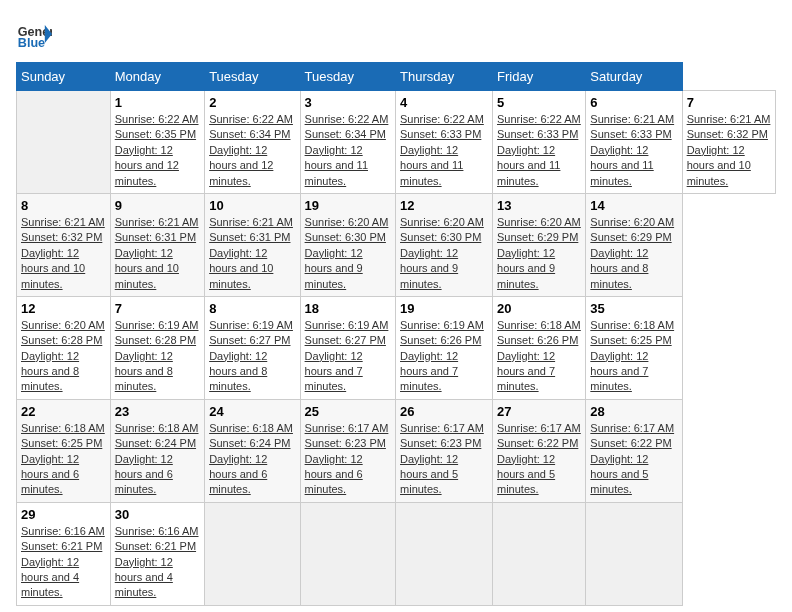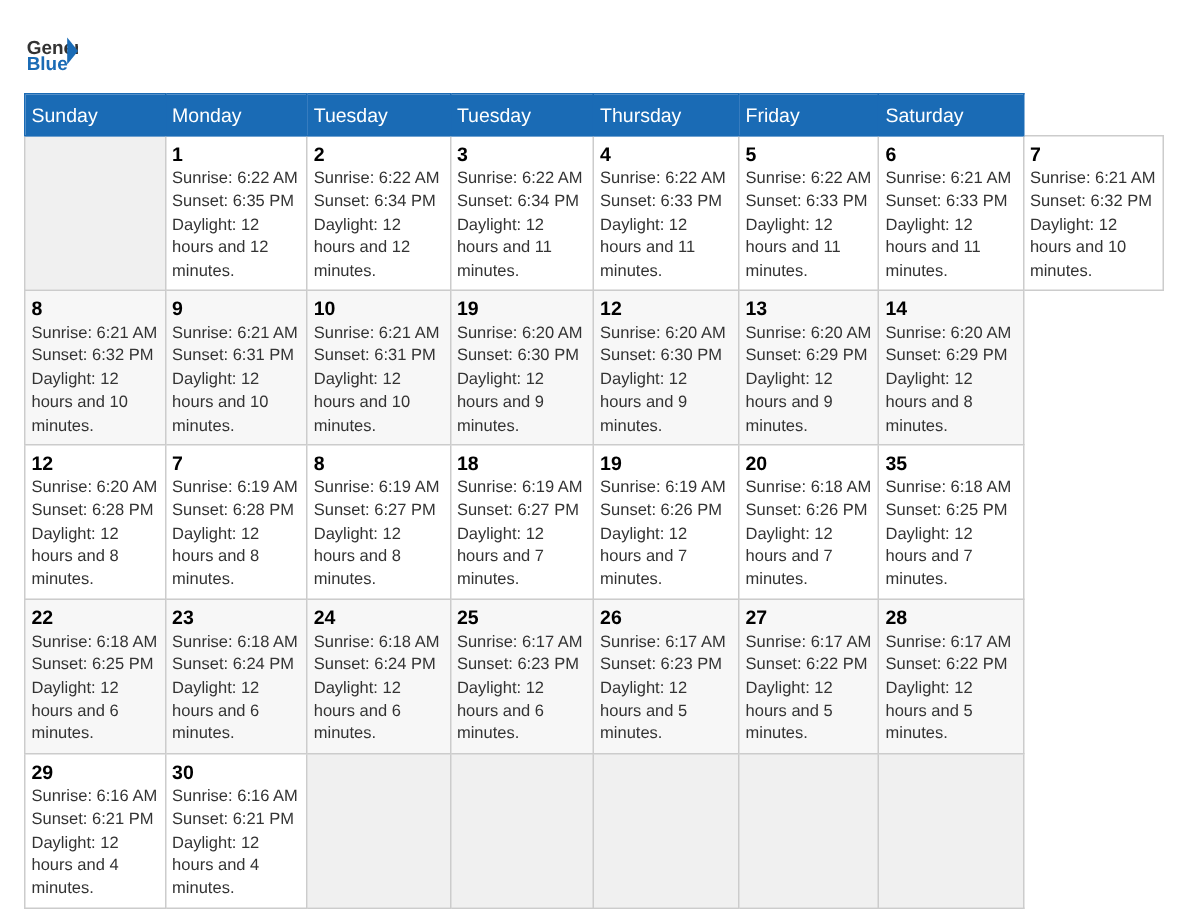--- a/index.html
+++ b/index.html
@@ -71,6 +71,7 @@
     .day-cell {
       color: #333;
       line-height: 1.4;
+      text-decoration: underline;
     }
     .empty-cell {
       background: #f0f0f0 !important;

